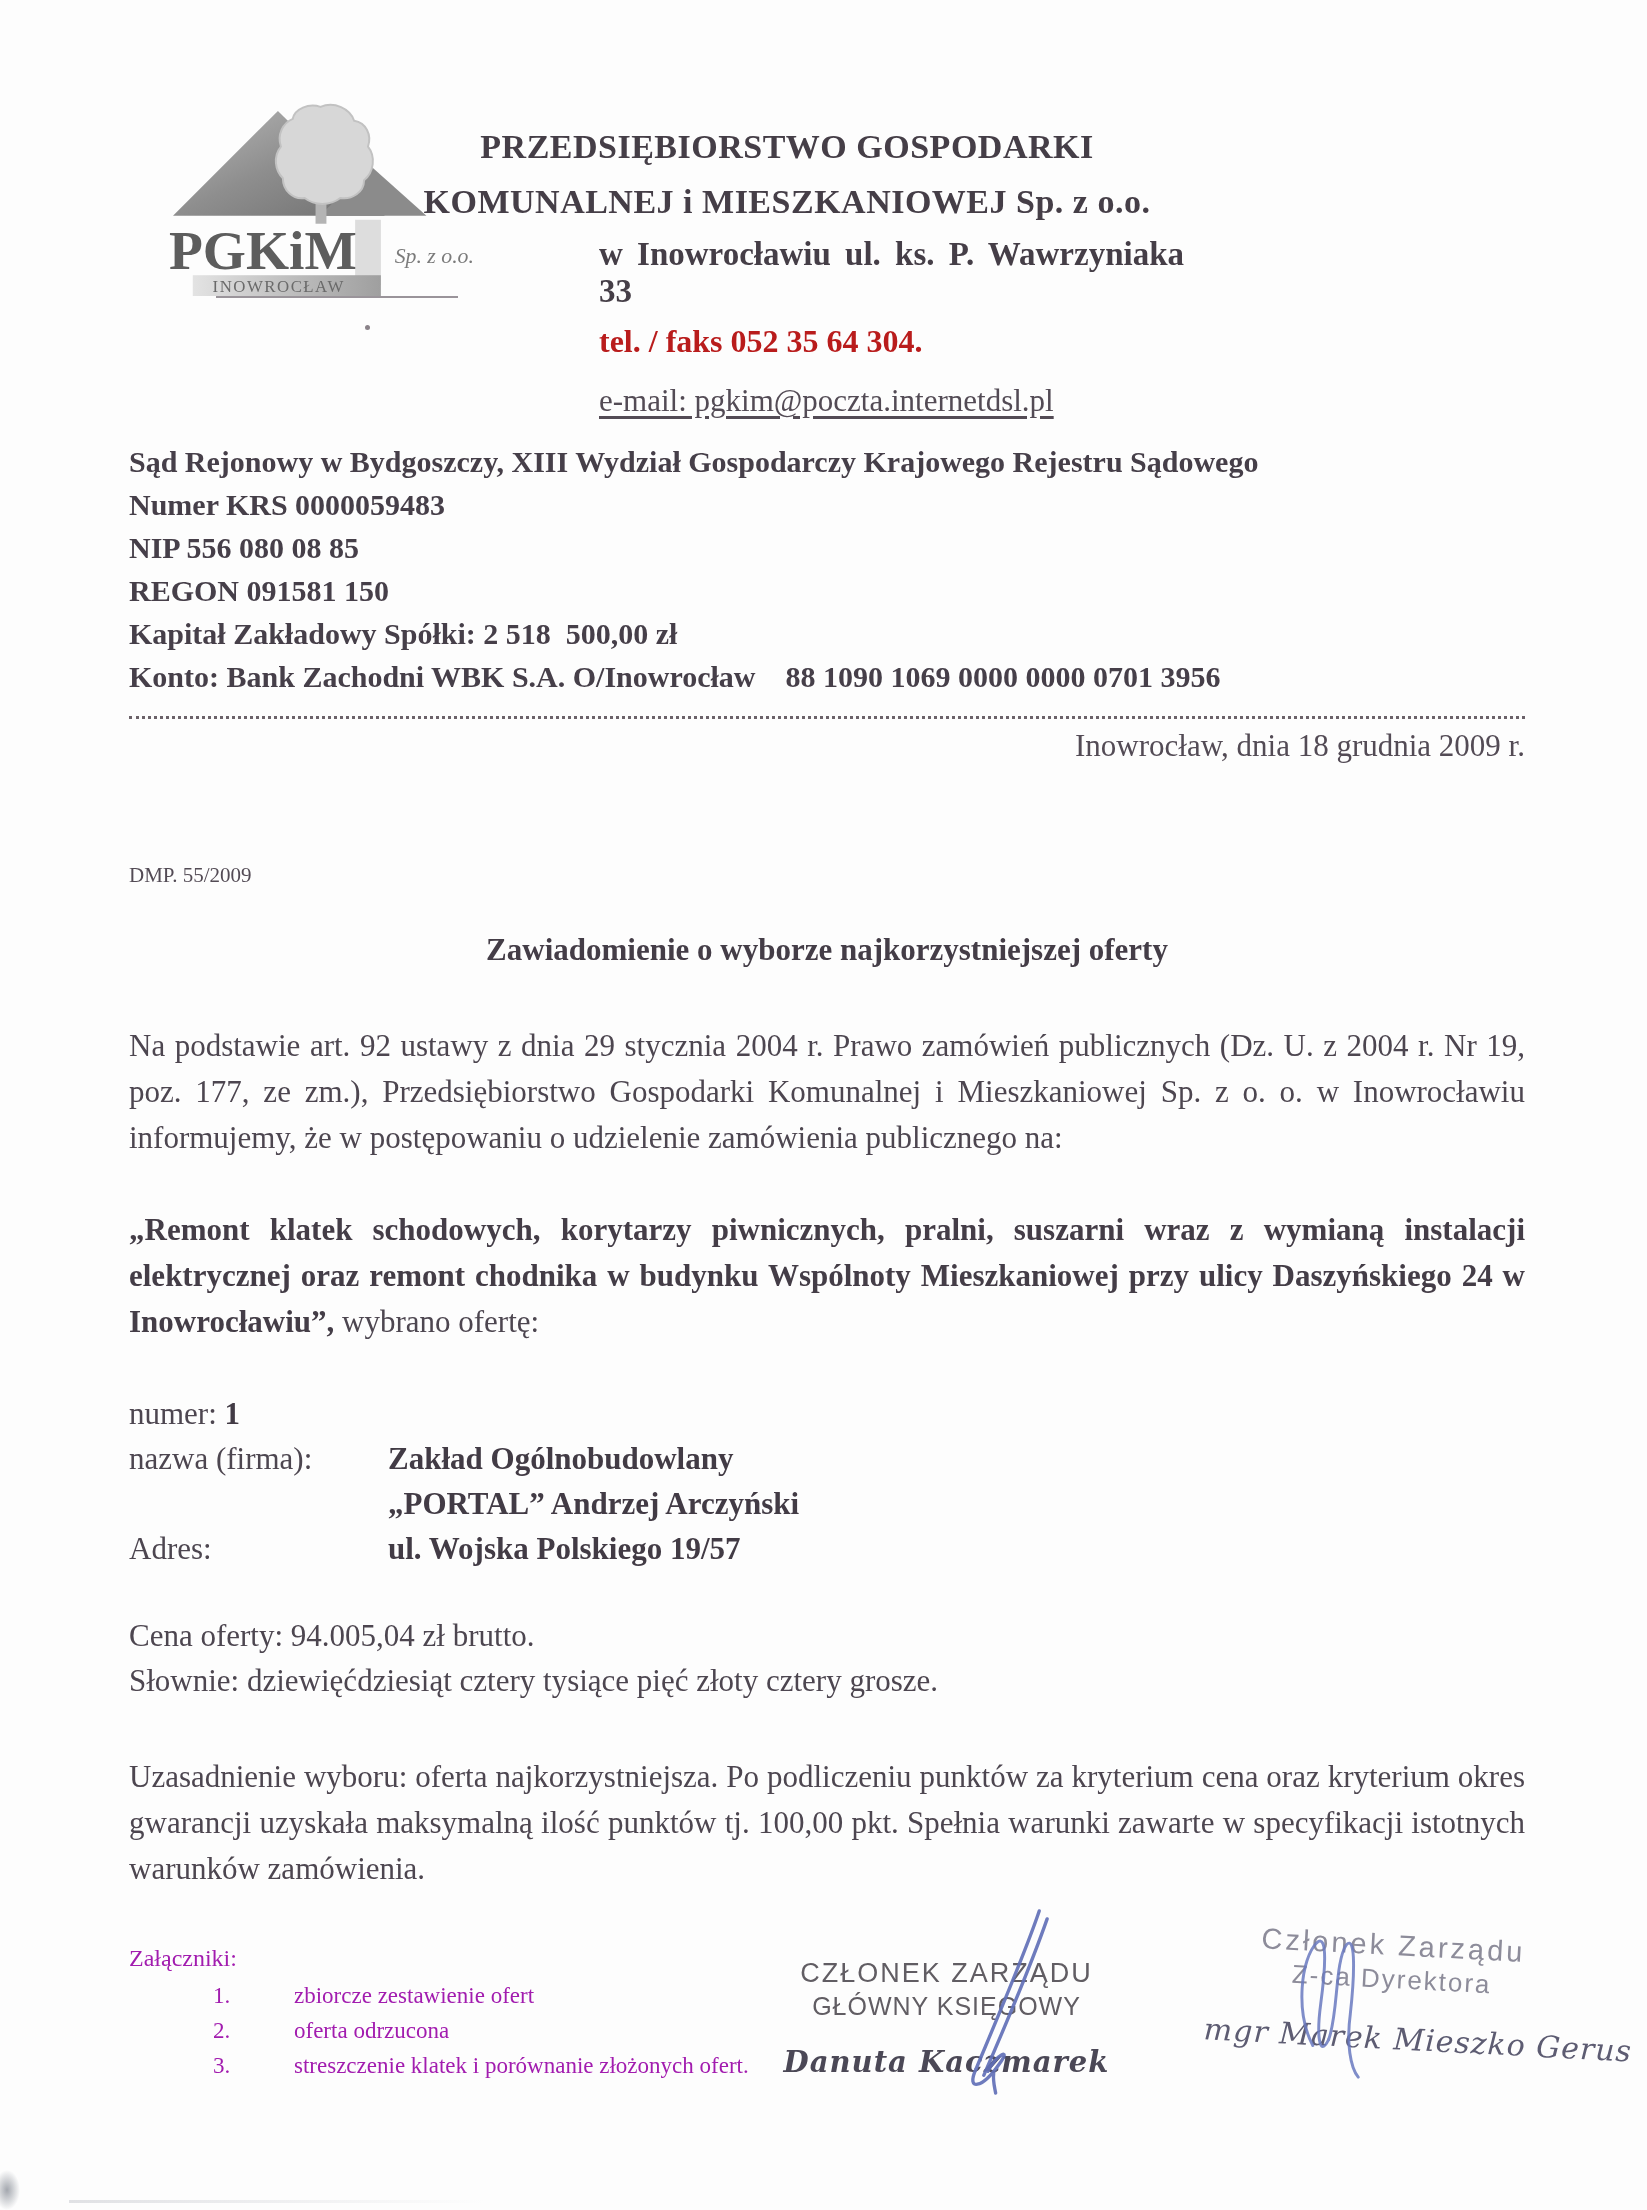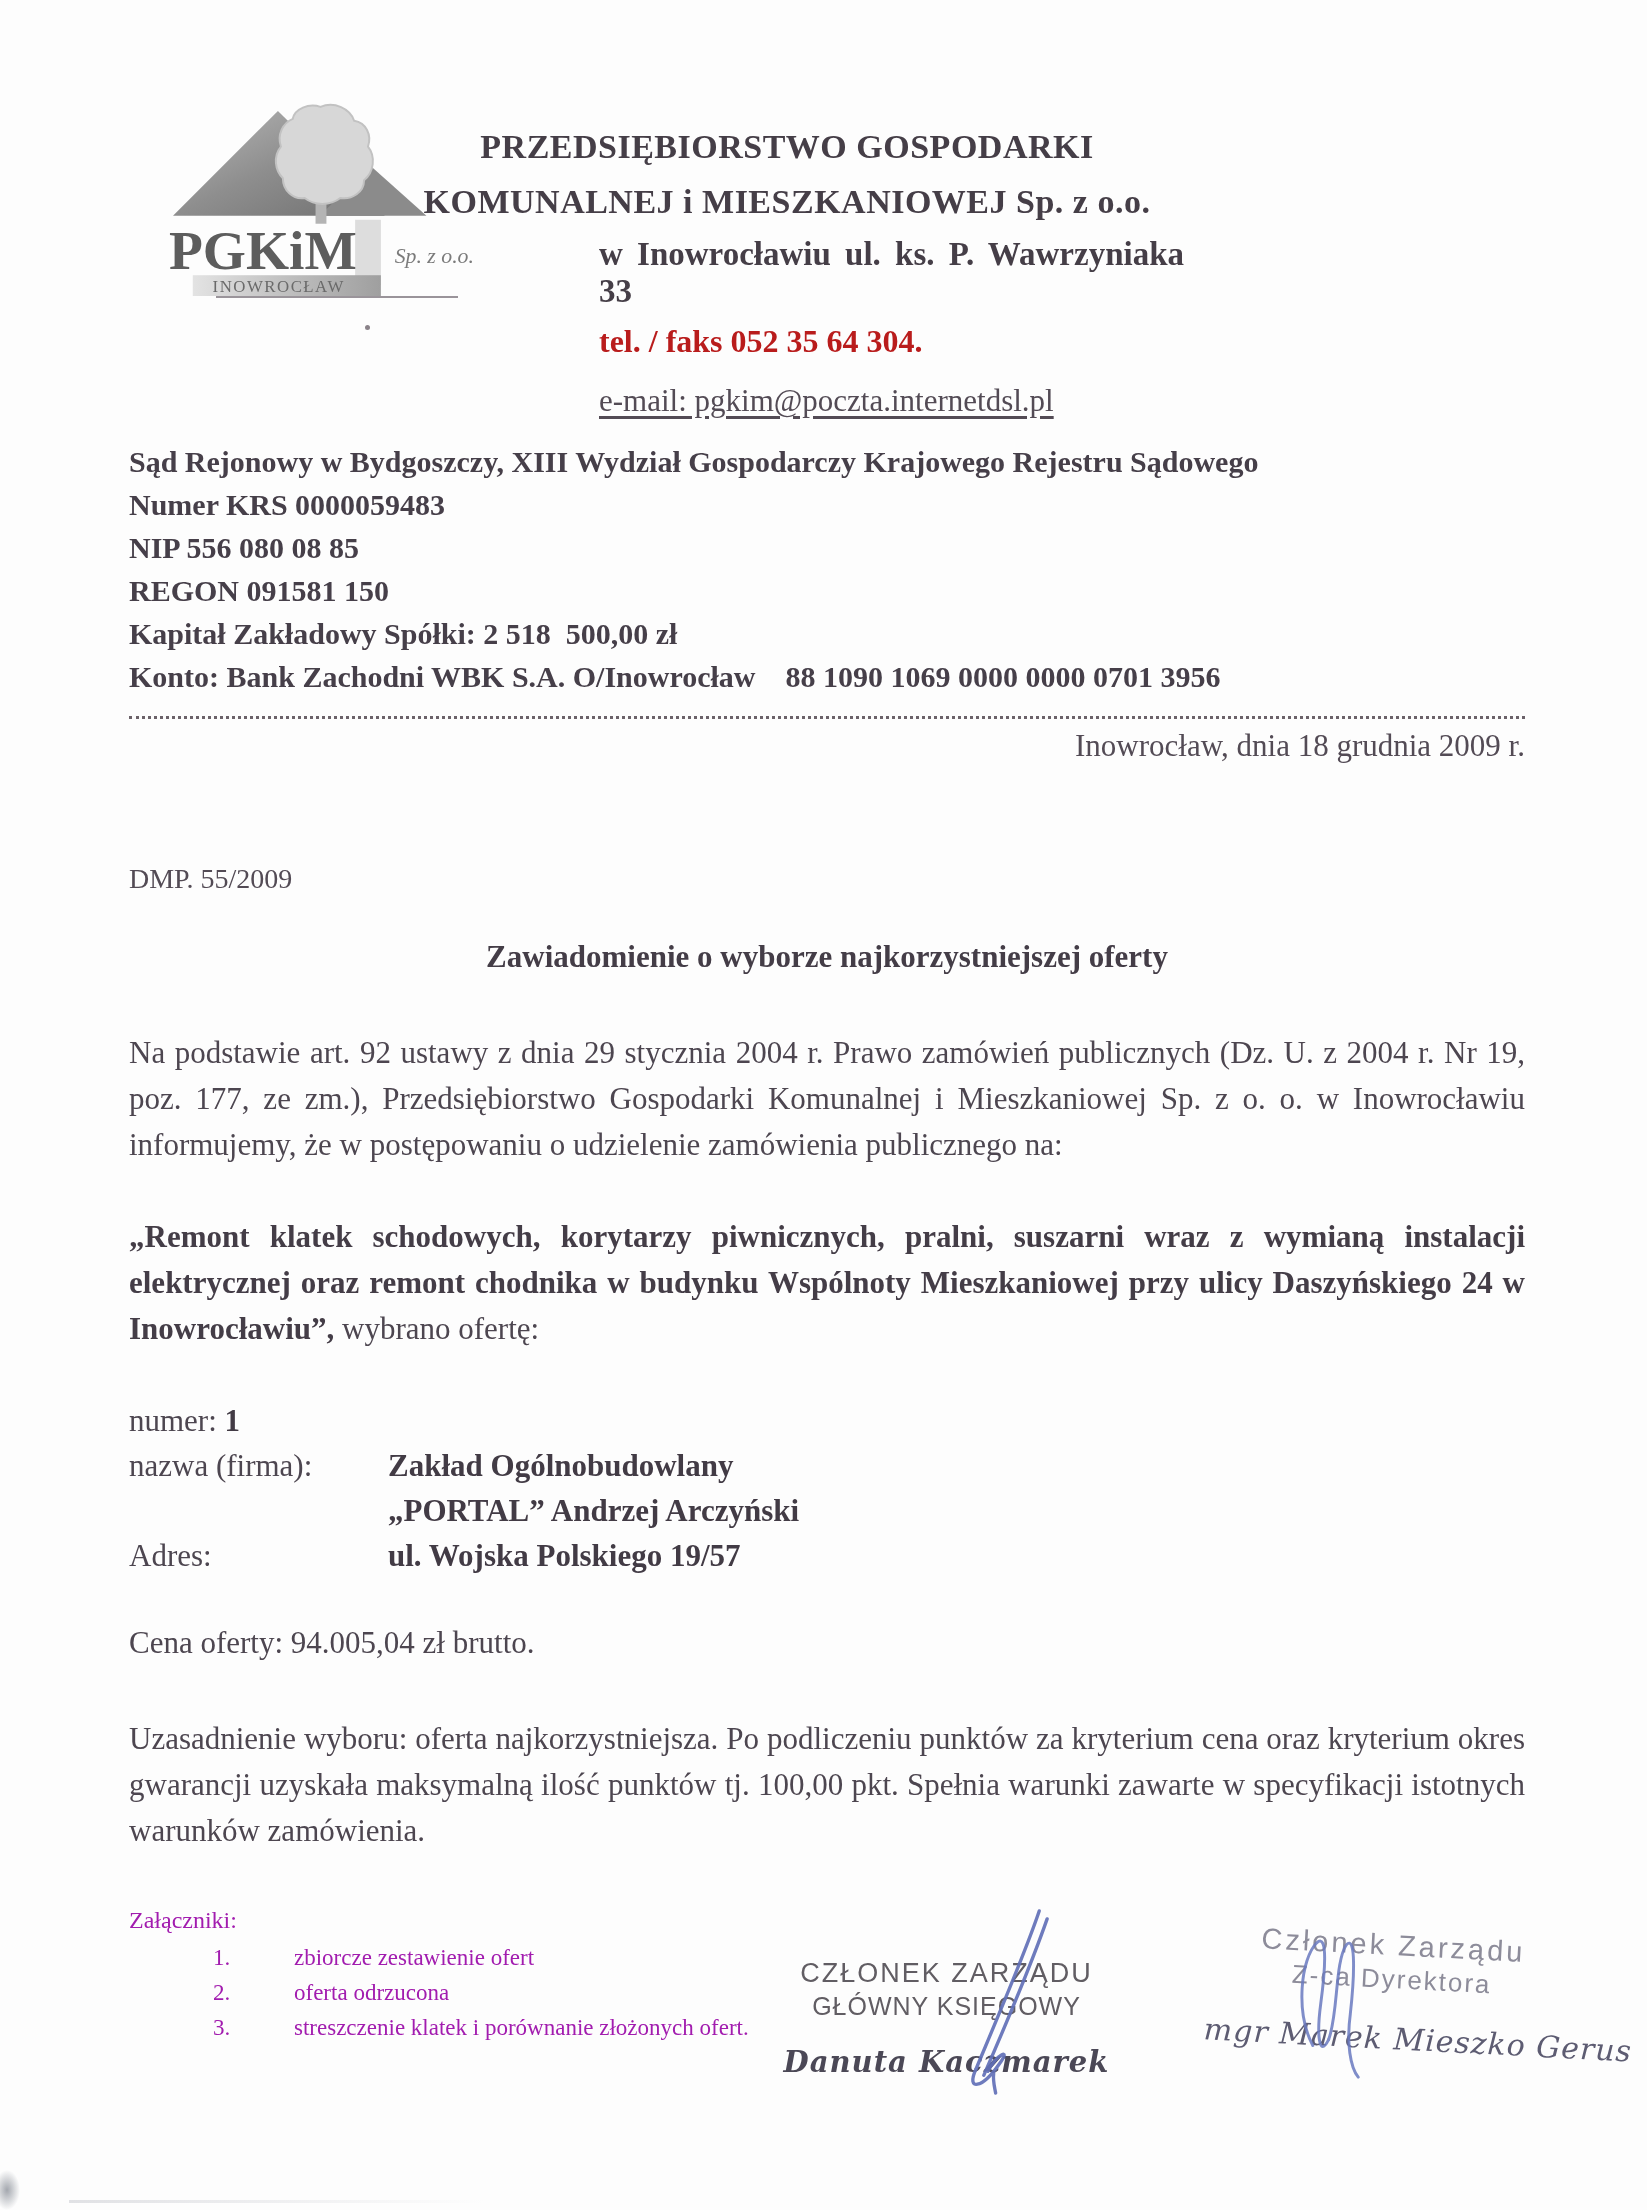--- a/index.html
+++ b/index.html
@@ -25,7 +25,7 @@
   .registry div{font-weight:bold;font-size:30px;line-height:43px;color:#463f49;white-space:pre-wrap;}
   .dotted-rule{margin-top:18px;border-top:3px dotted #6b6269;height:0;}
   .dateline{margin-top:9px;text-align:right;font-size:31px;color:#534b55;}
-  .ref{margin-top:99px;font-size:28px;color:#534b55;}
+  .ref{margin-top:99px;font-size:21px;color:#534b55;}
   .title{margin:44px 0 0 0;text-align:center;font-size:31px;font-weight:bold;color:#443d47;}
   .para{margin:0;font-size:31px;line-height:46px;text-align:justify;color:#4d4650;}
   .p1{margin-top:55px;}

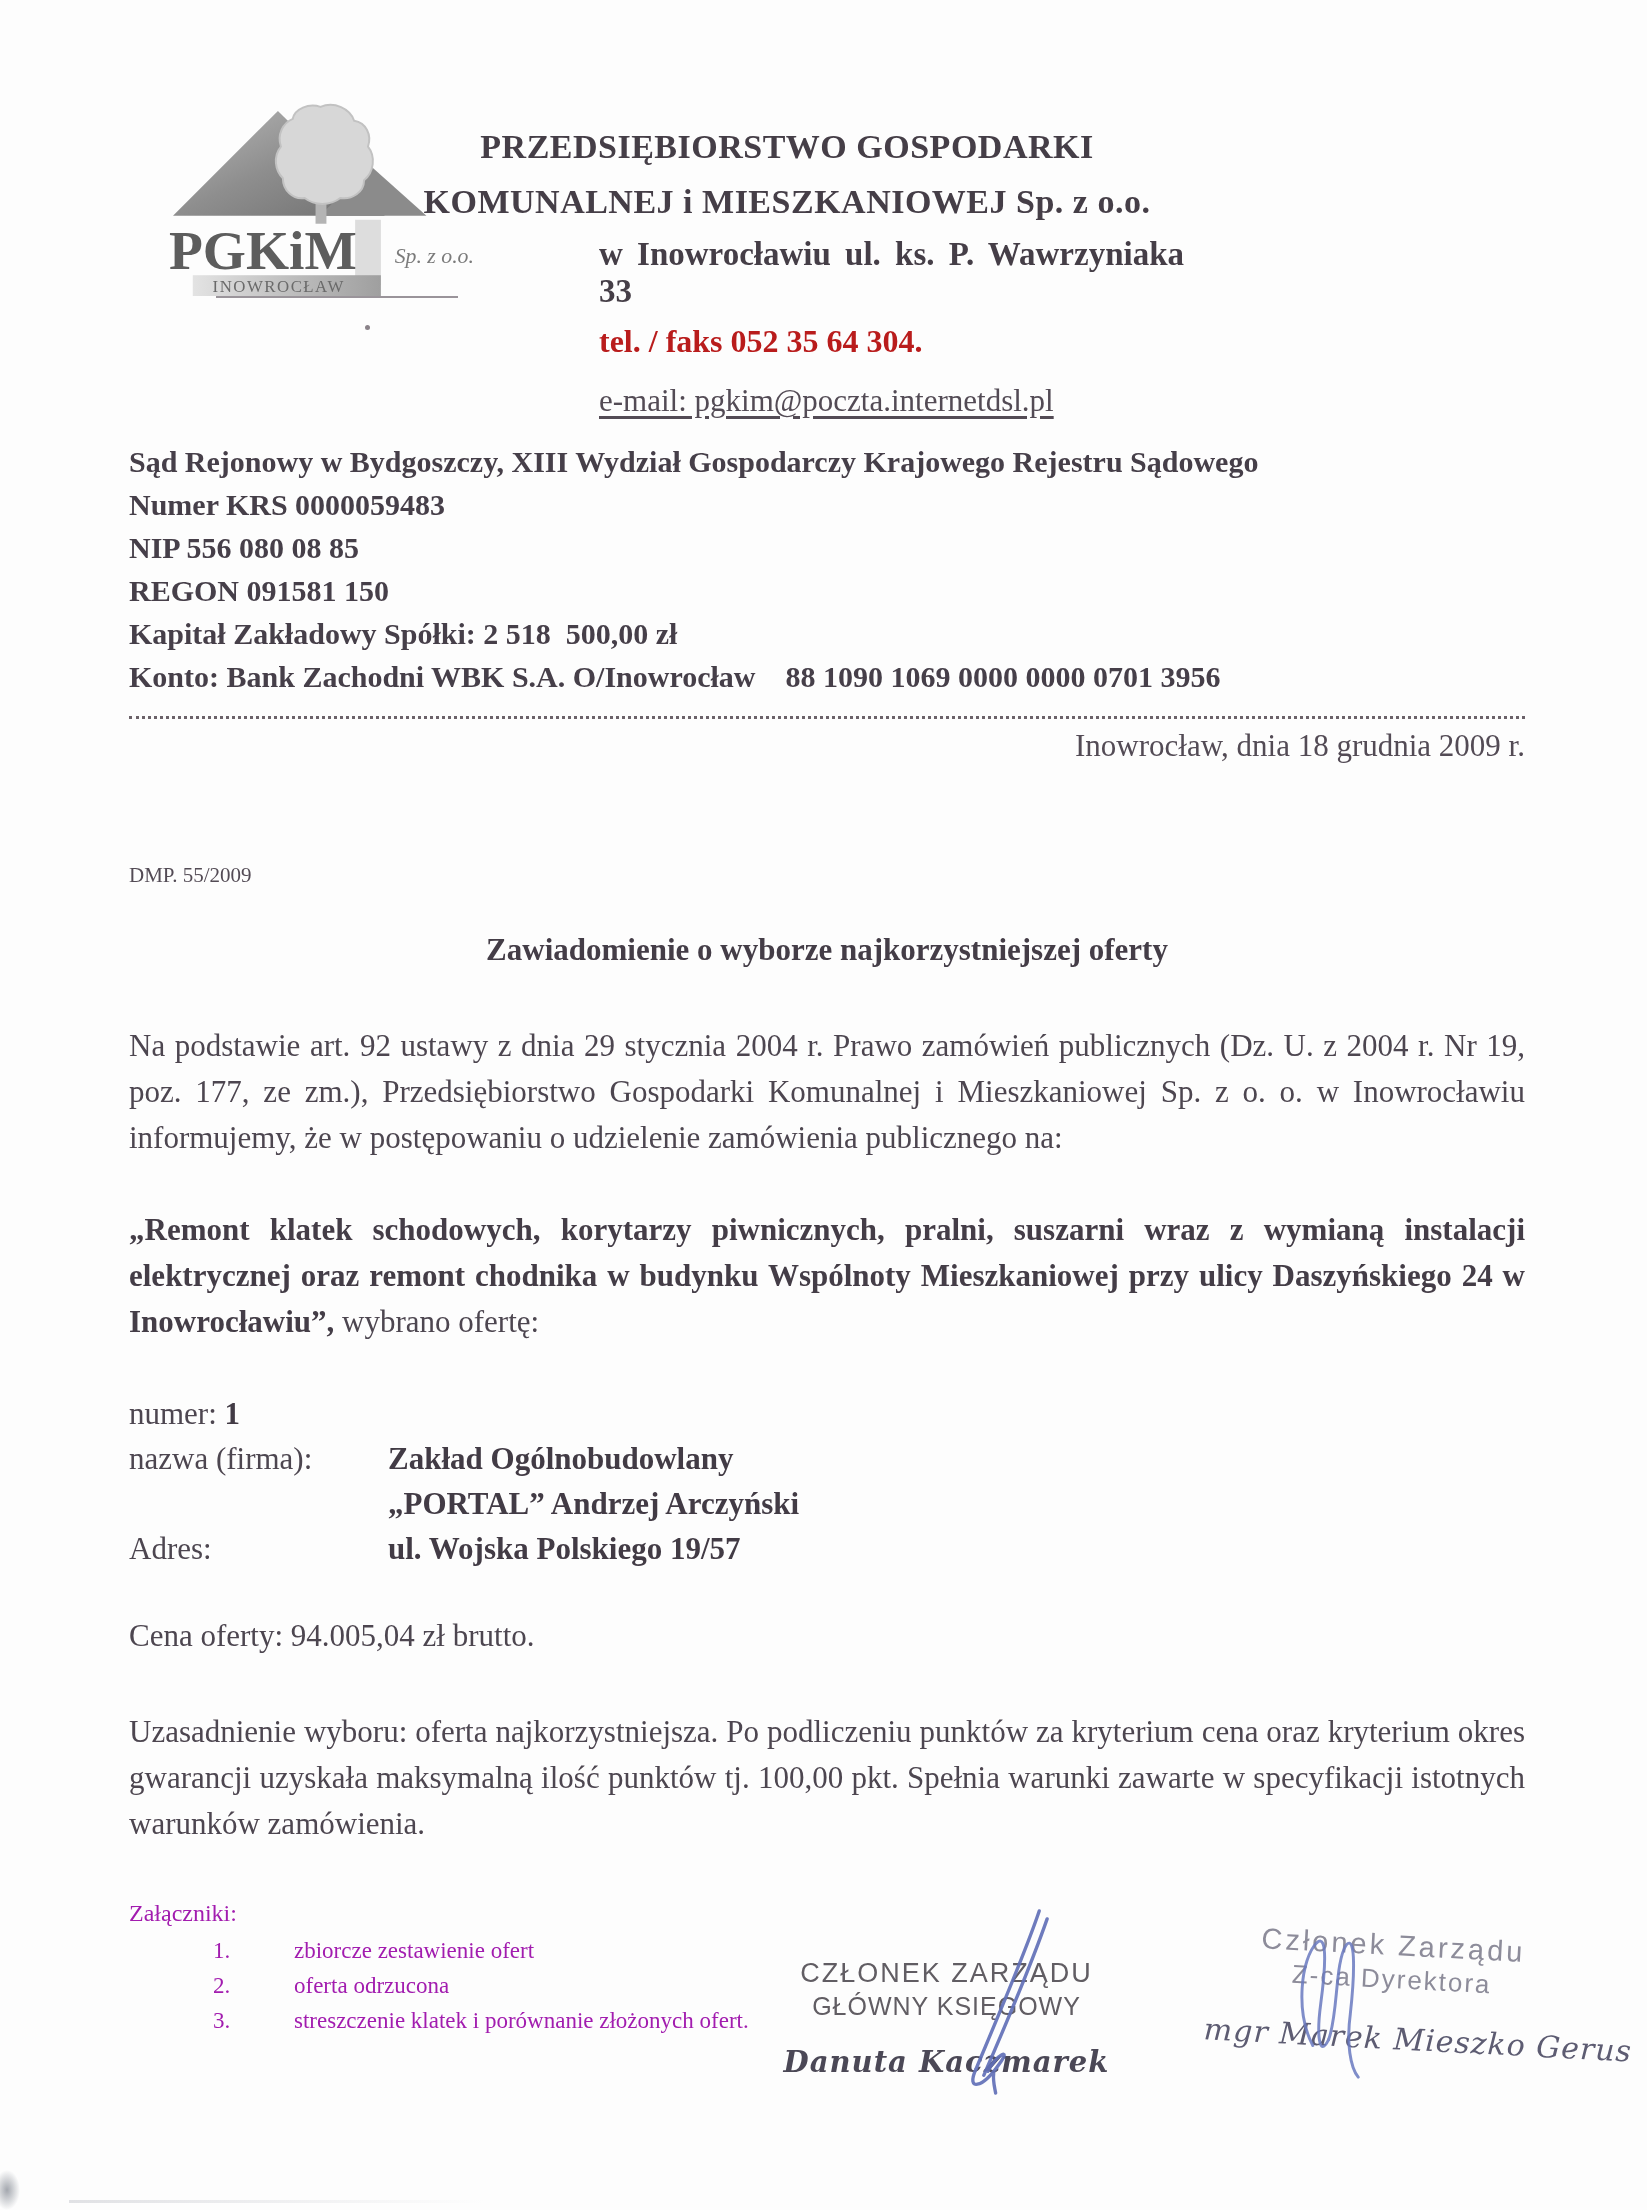--- a/index.html
+++ b/index.html
@@ -135,6 +135,7 @@
 
     <div class="cena-block">
       <div>Cena oferty: 94.005,04 zł brutto.</div>
+      <div>Słownie: dziewięćdziesiąt cztery tysiące pięć złoty cztery grosze.</div>
     </div>
 
     <p class="para p3">Uzasadnienie wyboru: oferta najkorzystniejsza. Po podliczeniu punktów za kryterium cena oraz kryterium okres gwarancji uzyskała maksymalną ilość punktów tj. 100,00 pkt. Spełnia warunki zawarte w specyfikacji istotnych warunków zamówienia.</p>

